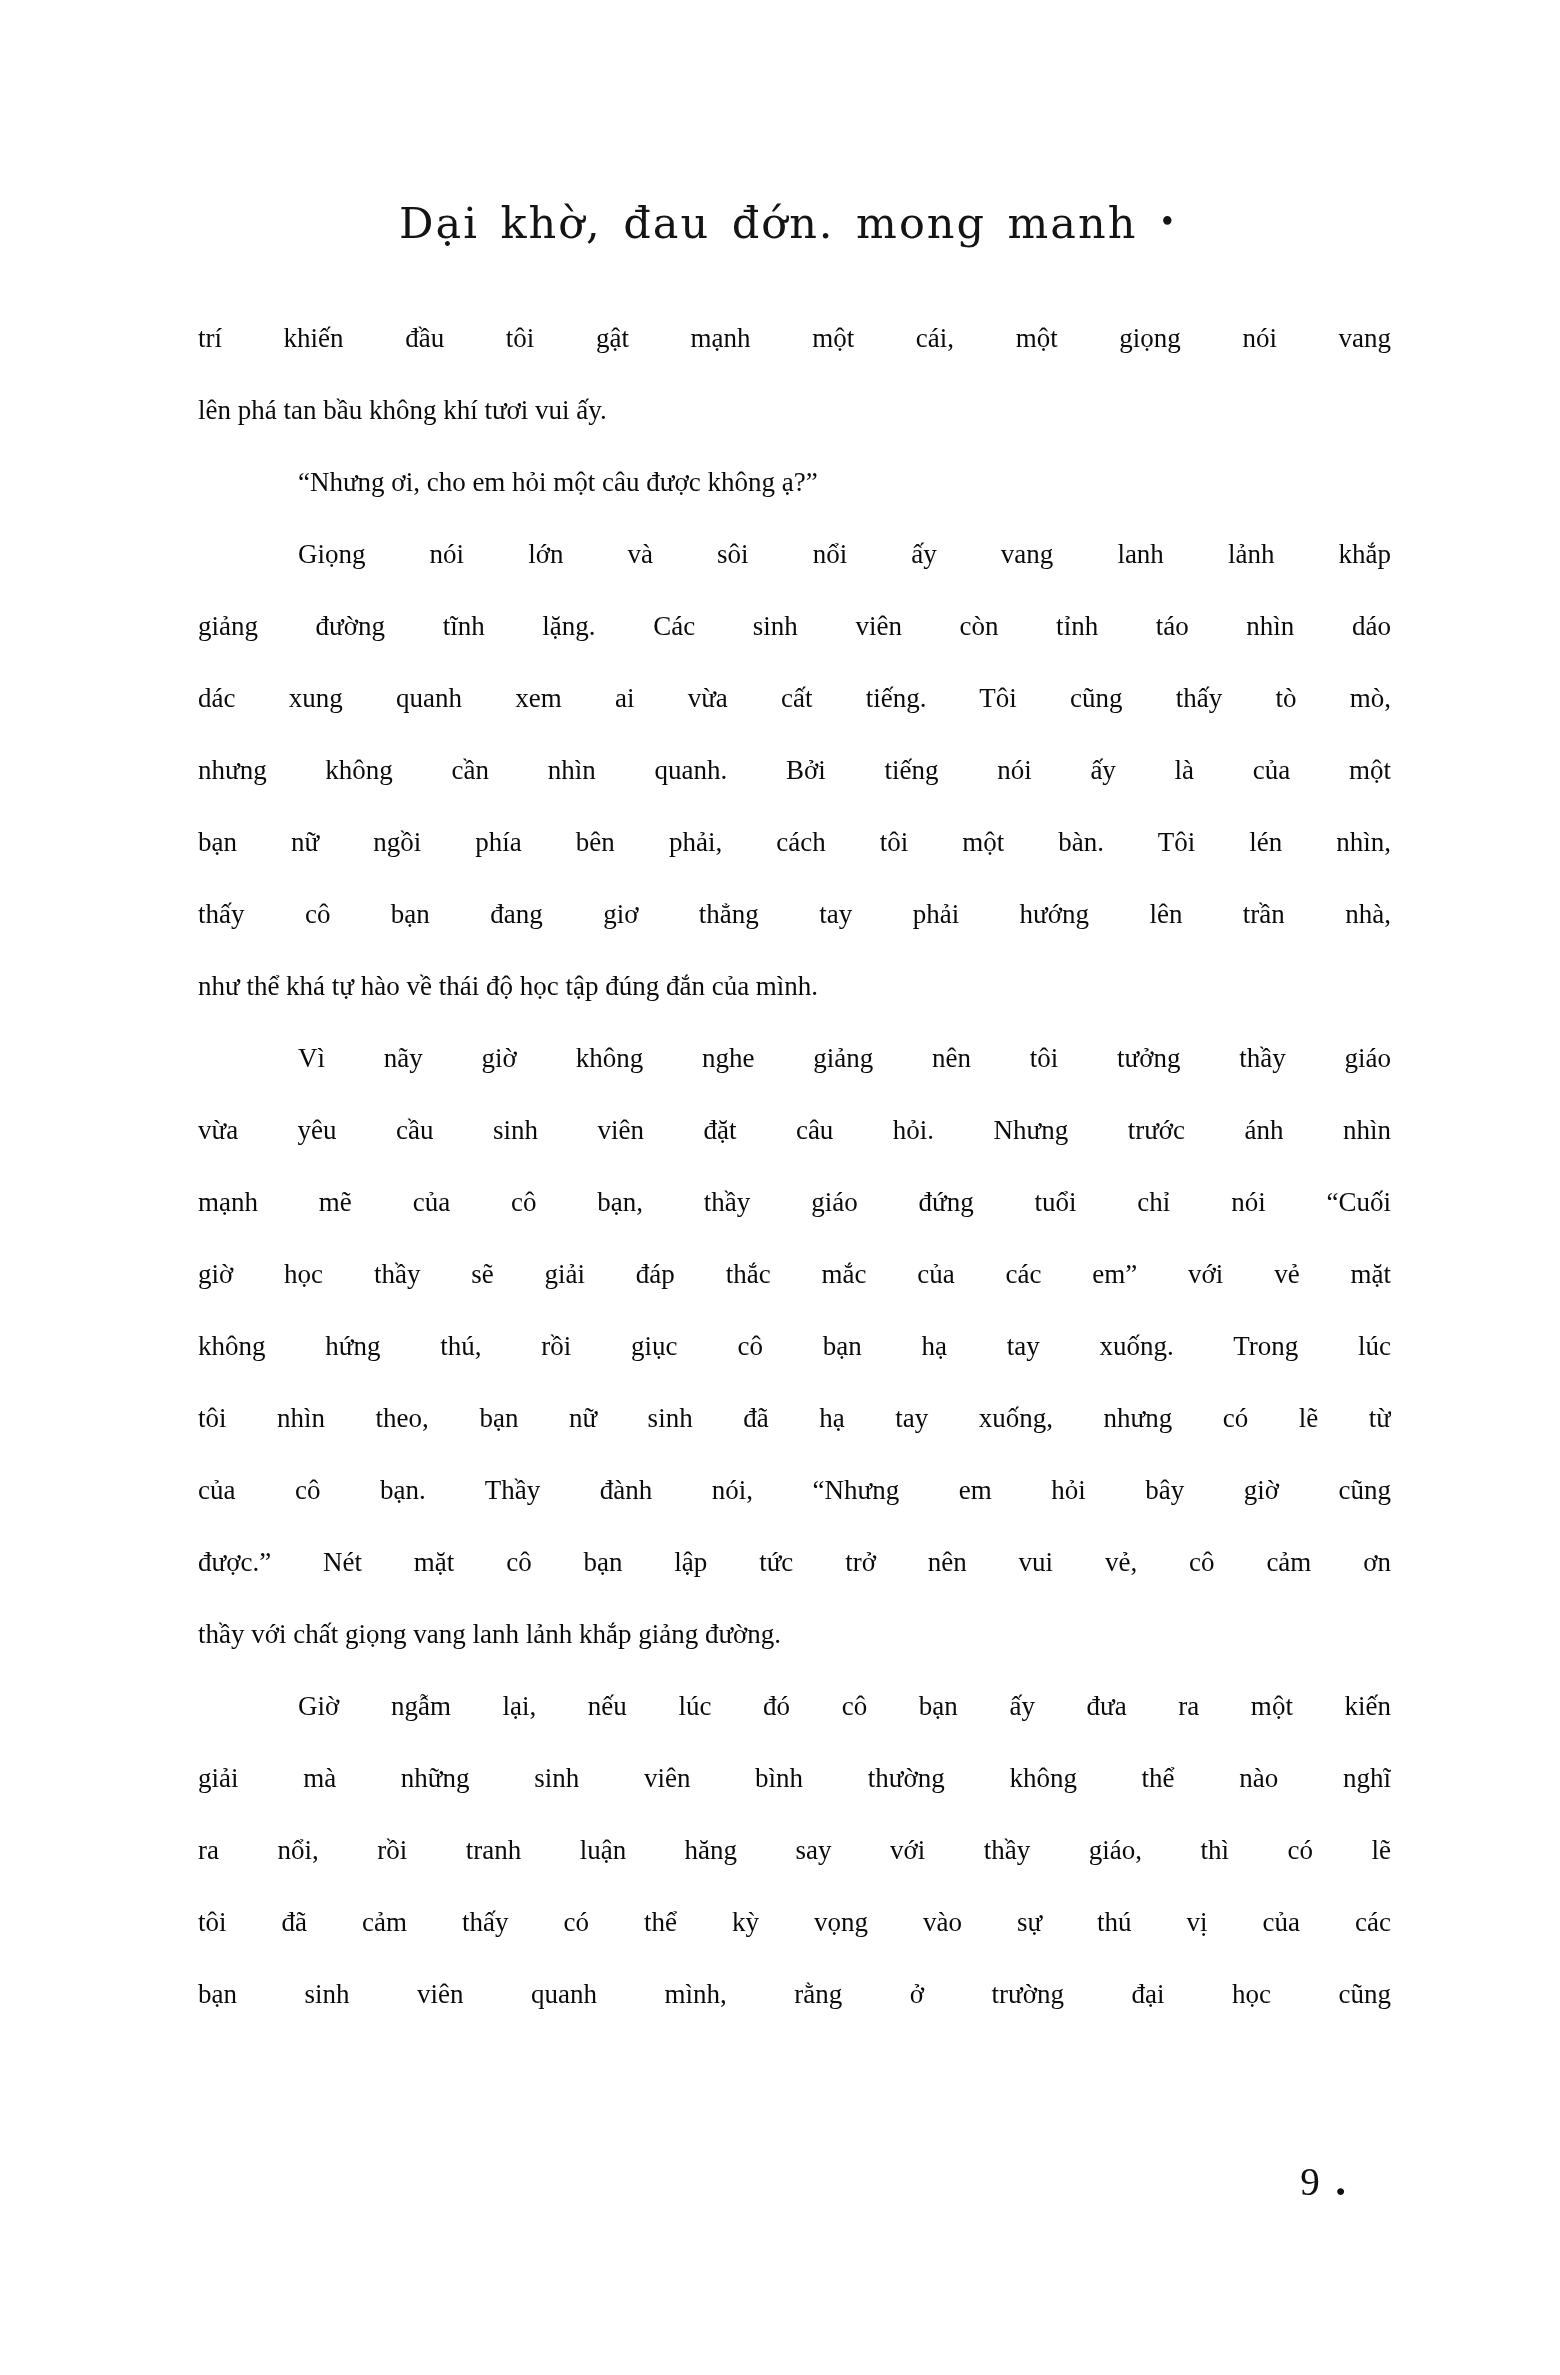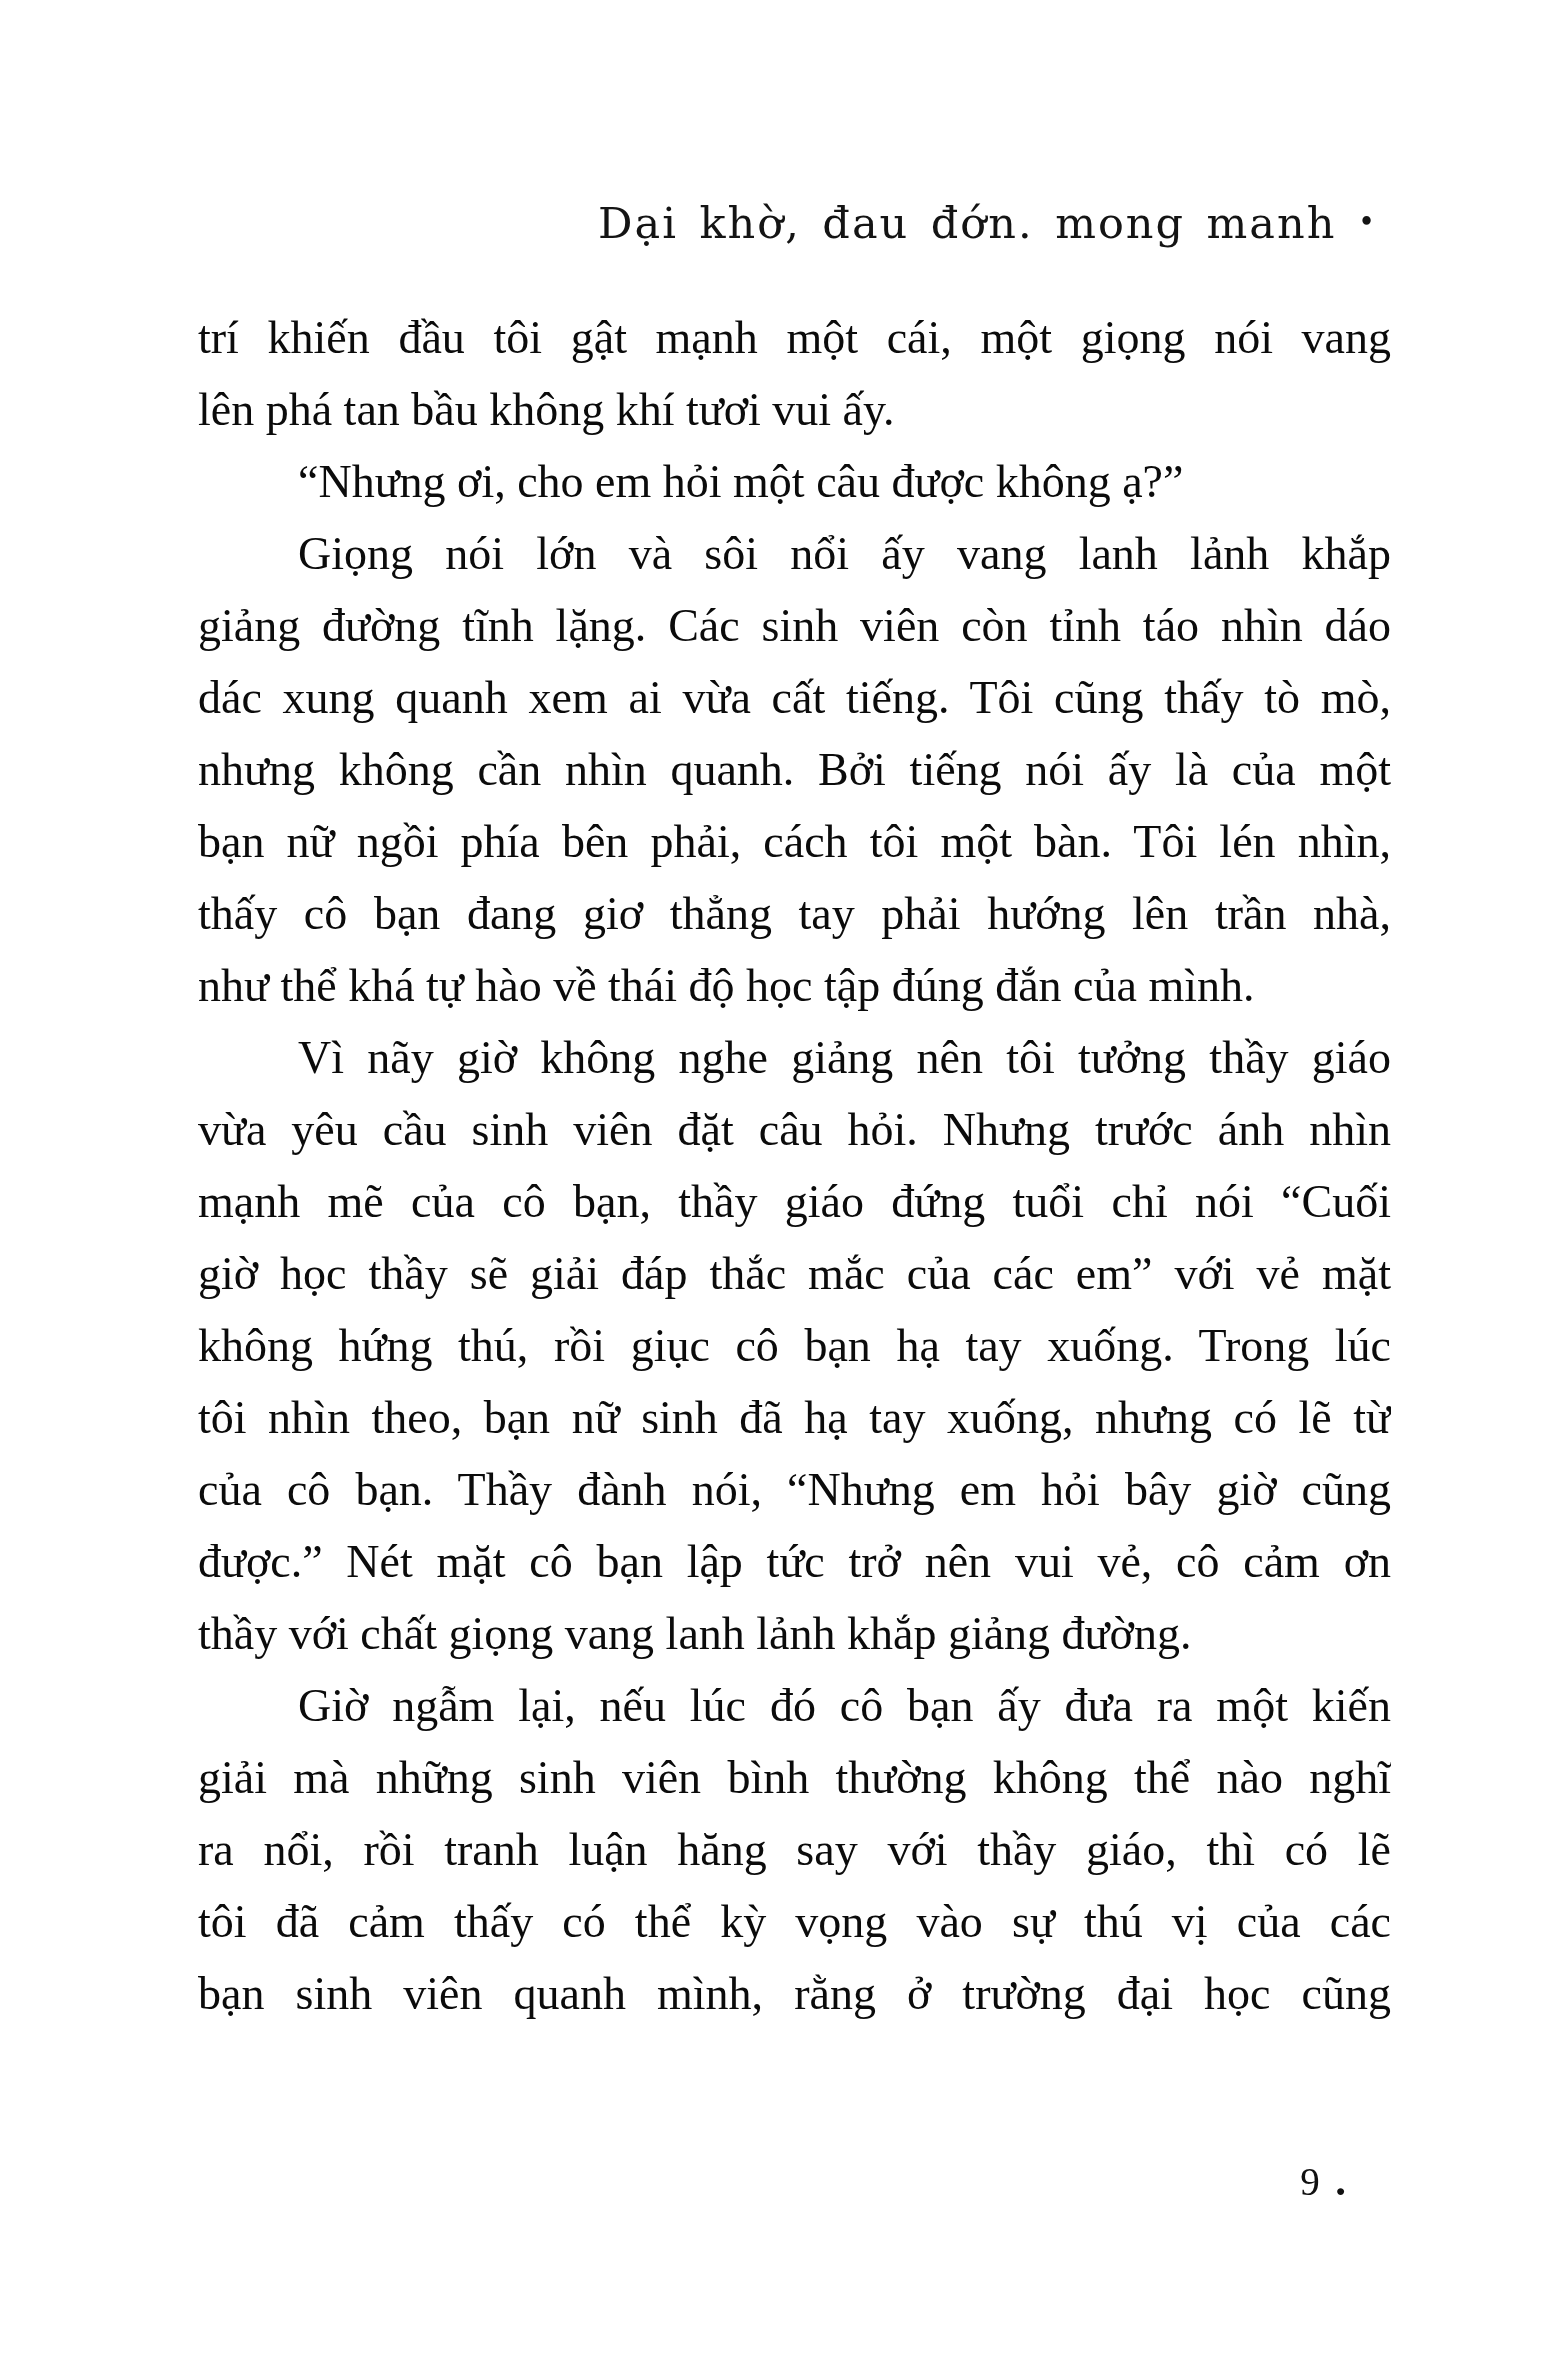--- a/index.html
+++ b/index.html
@@ -21,7 +21,7 @@
     top: 193px;
     left: 200px;
     width: 1175px;
-    text-align: right;
+    text-align: center;
     font-family: "DejaVu Serif", serif;
     font-size: 43px;
     line-height: 59px;

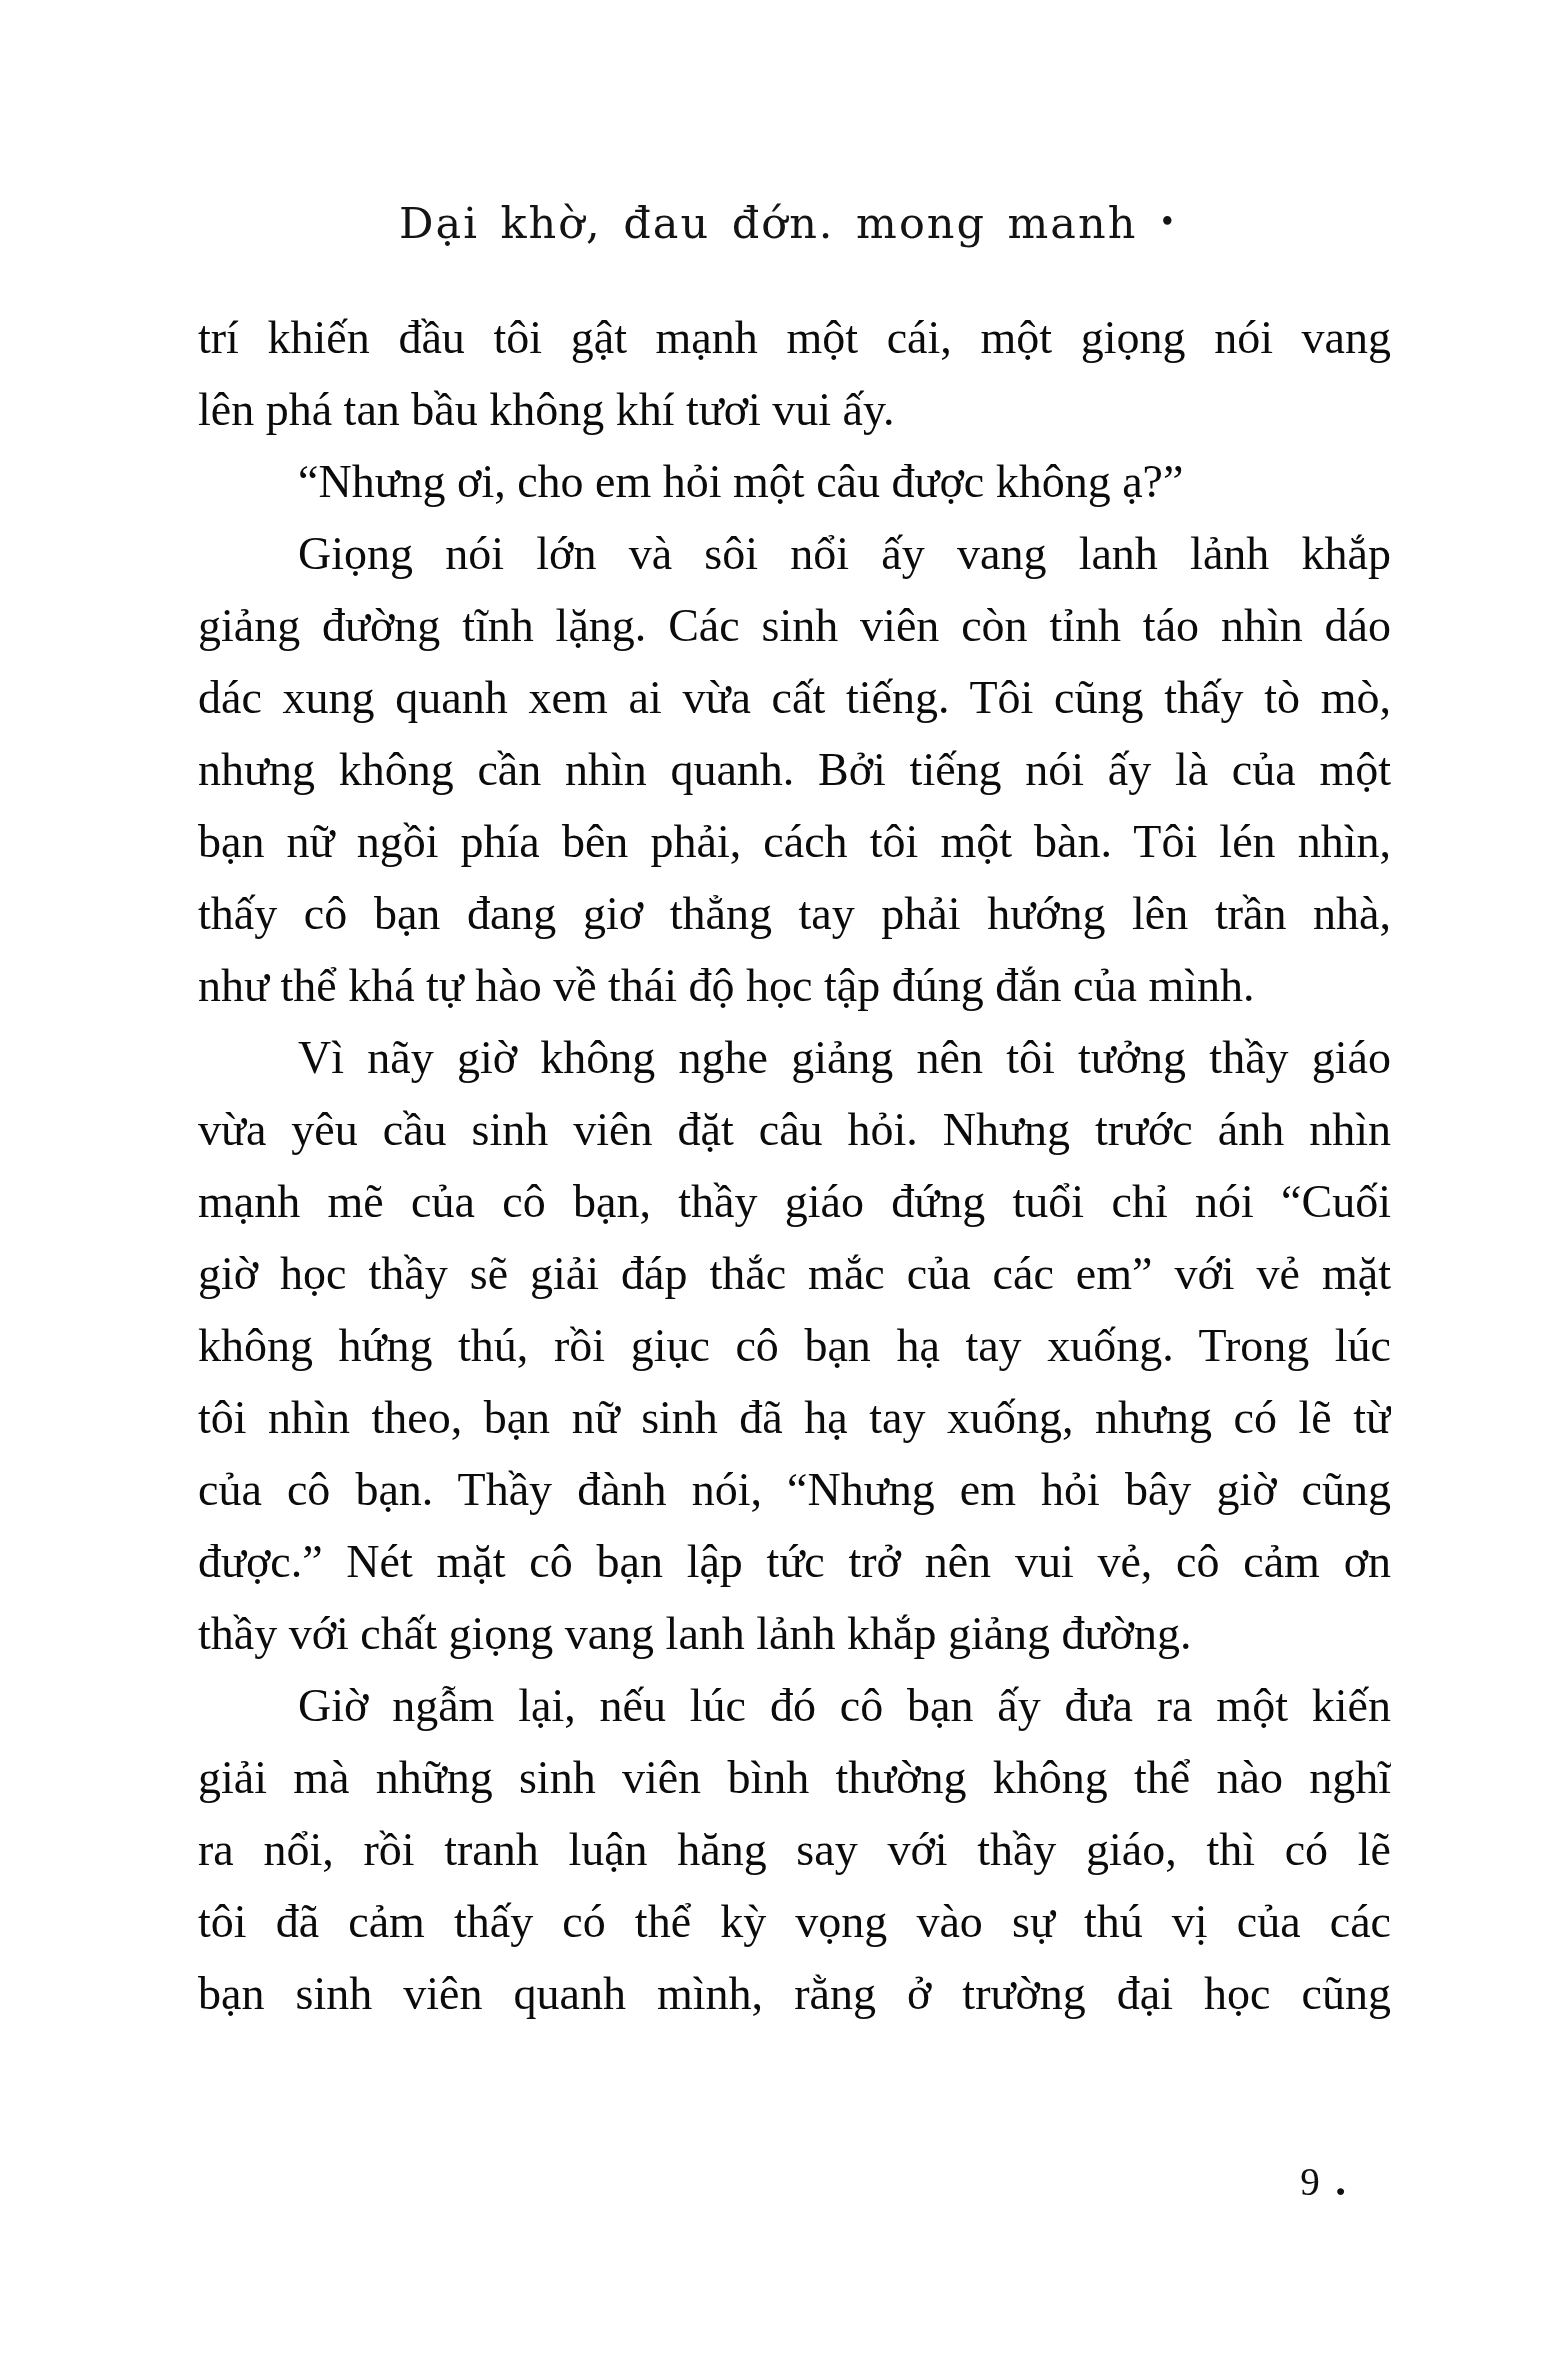--- a/index.html
+++ b/index.html
@@ -46,7 +46,7 @@
   .line {
     height: 72px;
     line-height: 72px;
-    font-size: 46px;
+    font-size: 27px;
     color: #0b0b0b;
     text-align: justify;
     text-align-last: justify;

